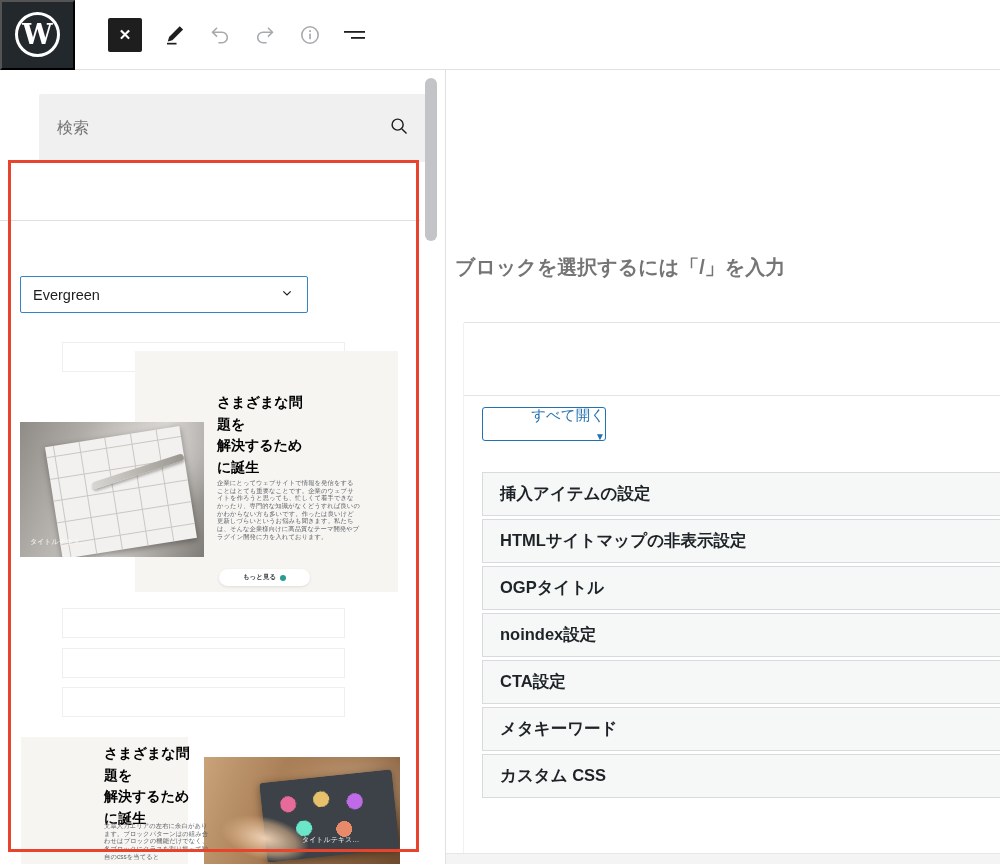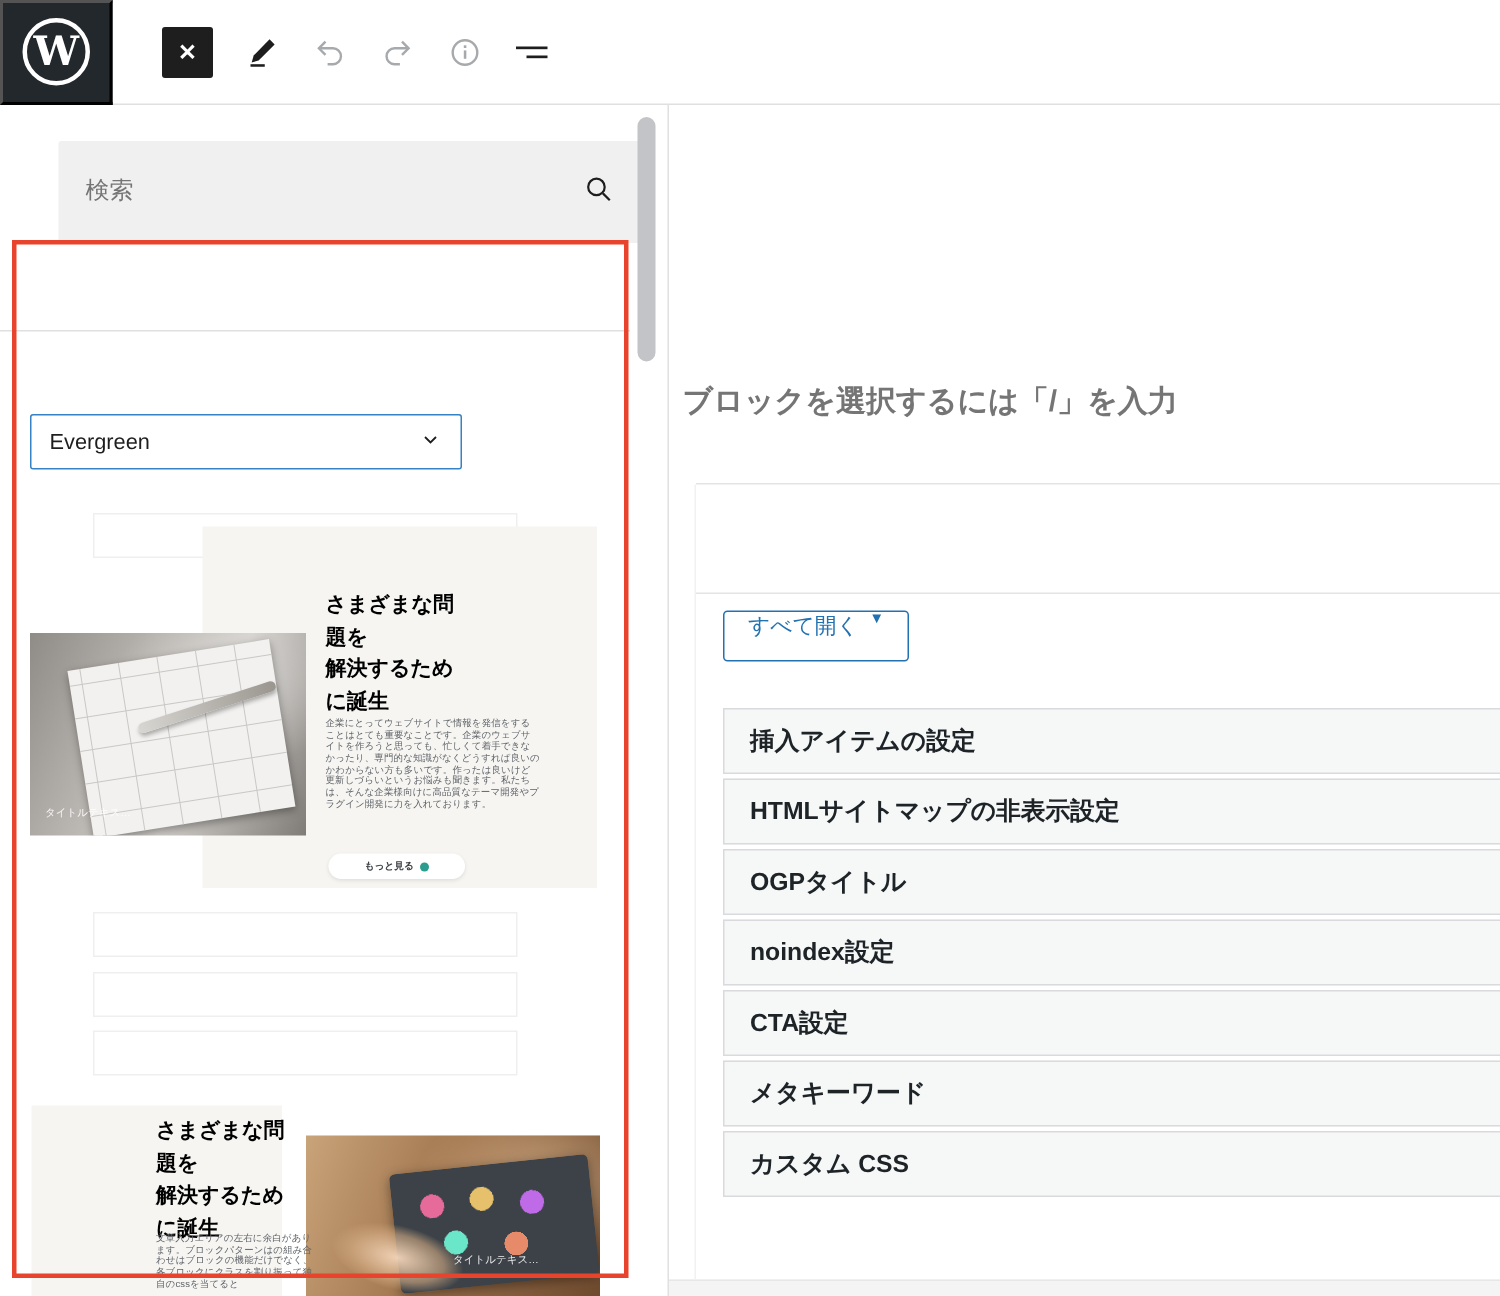--- a/index.html
+++ b/index.html
@@ -86,8 +86,8 @@
   .vk-title { position:absolute; left:36px; top:281px; font-size:18.5px; font-weight:bold; color:#1e1e1e; }
   .expand-btn { position:absolute; left:36px; top:337px; width:124px; height:34px; background:#fff;
                 border:1px solid var(--button-blue, #2271b1); border-radius:3px; color:var(--button-blue, #2271b1);
-                font-size:14.5px; display:flex; align-items:flex-start; justify-content:center; gap:7px; cursor:pointer;
-                font-family:"Liberation Sans", sans-serif; }
+                font-size:14.5px; display:flex; align-items:flex-end; justify-content:center; gap:7px; cursor:pointer;
+                font-family:"Liberation Sans", sans-serif;flex-direction:column; }
   .expand-btn .caret { font-size:10px; line-height:1; }
   .accordion-list { position:absolute; left:36px; top:402px; right:-2px; }
   .accordion-row { height:44px; margin-bottom:3px; background:#f6f7f7; border:1px solid #d9dadd;

